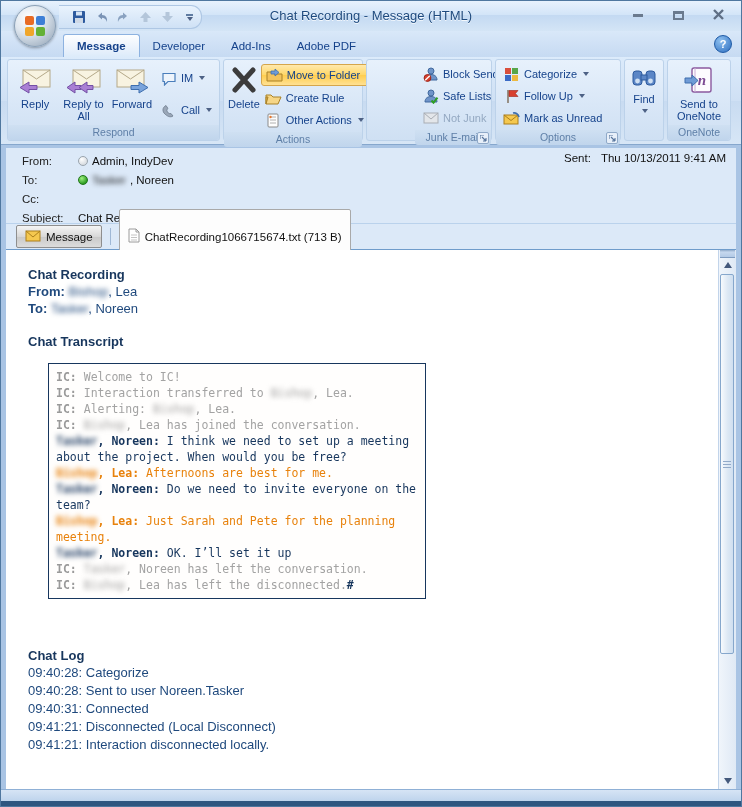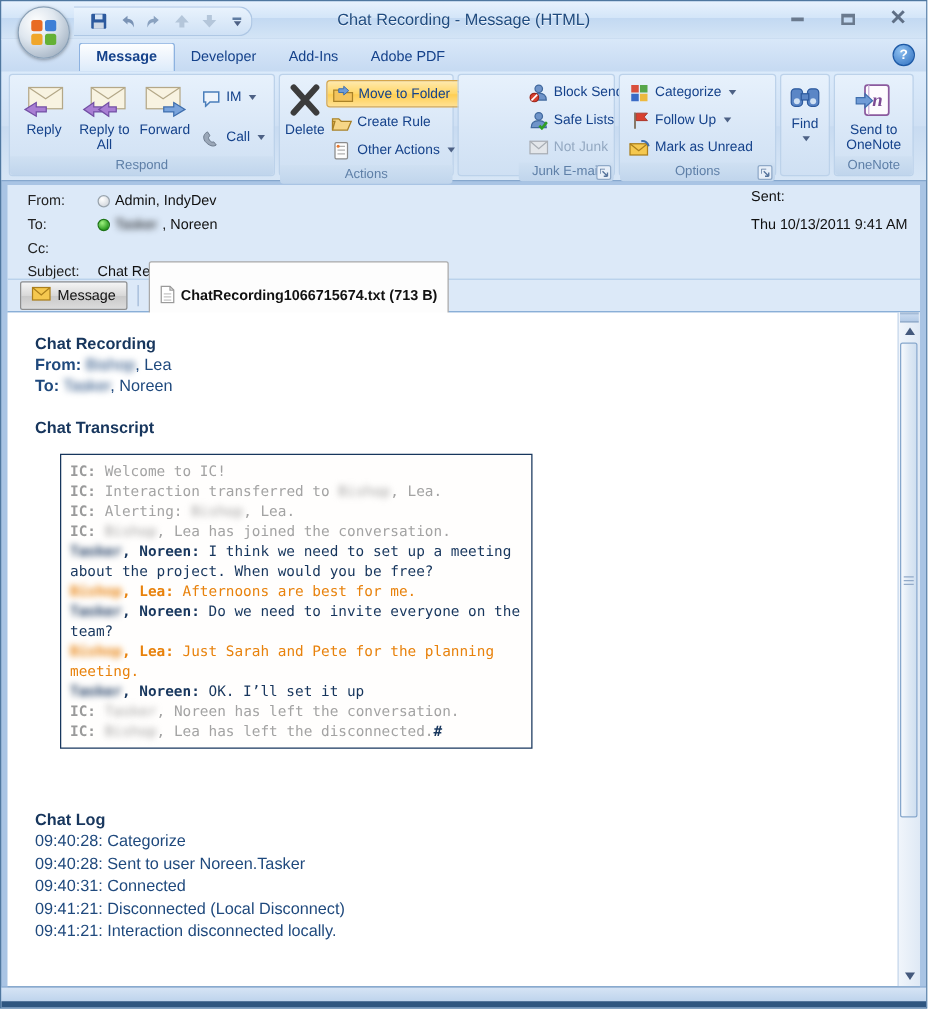--- a/index.html
+++ b/index.html
@@ -68,7 +68,7 @@
   .hrow{position:absolute;left:0;right:0;height:18px;display:flex;align-items:center;}
   .hlabel{width:72px;padding-left:16px;box-sizing:border-box;color:#222;}
   .hval{display:flex;align-items:center;gap:4px;color:#111;}
-  .sent{position:absolute;right:10px;top:0;display:flex;gap:10px;color:#111;flex-direction:column;}
+  .sent{position:absolute;right:10px;top:0;display:flex;gap:10px;color:#111;}
   .presence{width:10px;height:10px;border-radius:50%;display:inline-block;}
   .presence.off{background:radial-gradient(circle at 35% 30%,#ffffff,#d9dde2 70%);border:1px solid #9aa4ad;box-sizing:border-box;}
   .presence.on{background:radial-gradient(circle at 35% 30%,#9ef07f,#2f9e24 70%);border:1px solid #1f7518;box-sizing:border-box;}

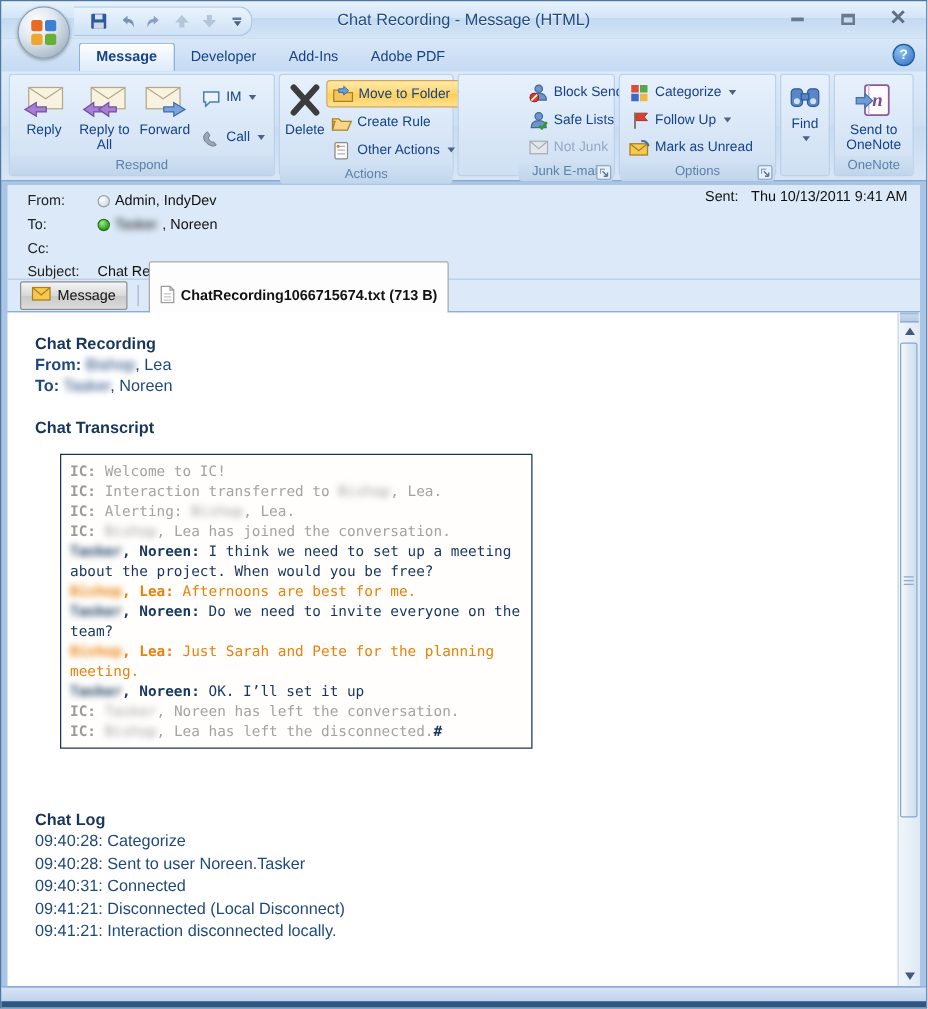--- a/index.html
+++ b/index.html
@@ -81,7 +81,7 @@
     background:linear-gradient(#f5f5f5,#d8d8d8 50%,#c9c9c9 51%,#dcdcdc);border:1px solid #8e8e8e;border-radius:2px;}
   .attsep{width:1px;height:17px;background:#9fb8d6;margin:0 8px;}
   .attchip{display:flex;align-items:center;gap:5px;height:21px;padding:16px 8px;cursor:pointer;color:#111;
-    background:#fdfdfd;border:1px solid #a9a9a9;border-radius:2px;font-weight:bold;}
+    background:#fdfdfd;border:1px solid #a9a9a9;border-radius:2px;}
 
   
   .bodypane{position:absolute;top:249px;left:5px;right:5px;bottom:16px;background:#ffffff;border-bottom:1px solid #4f779f;}

